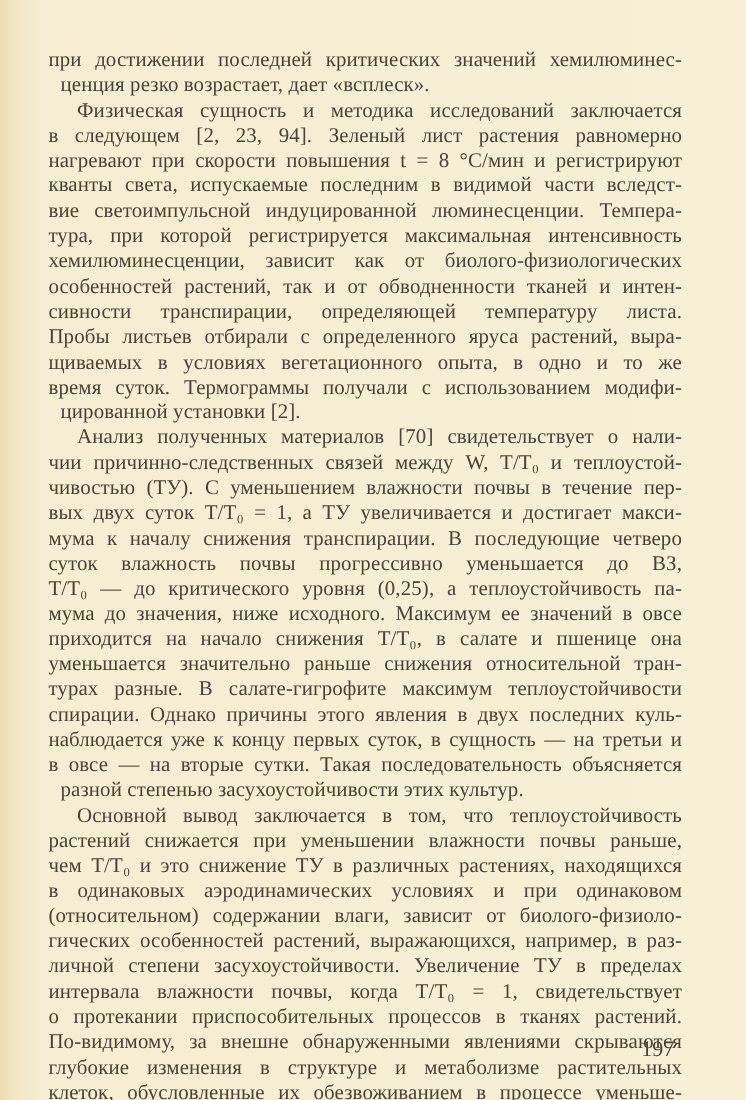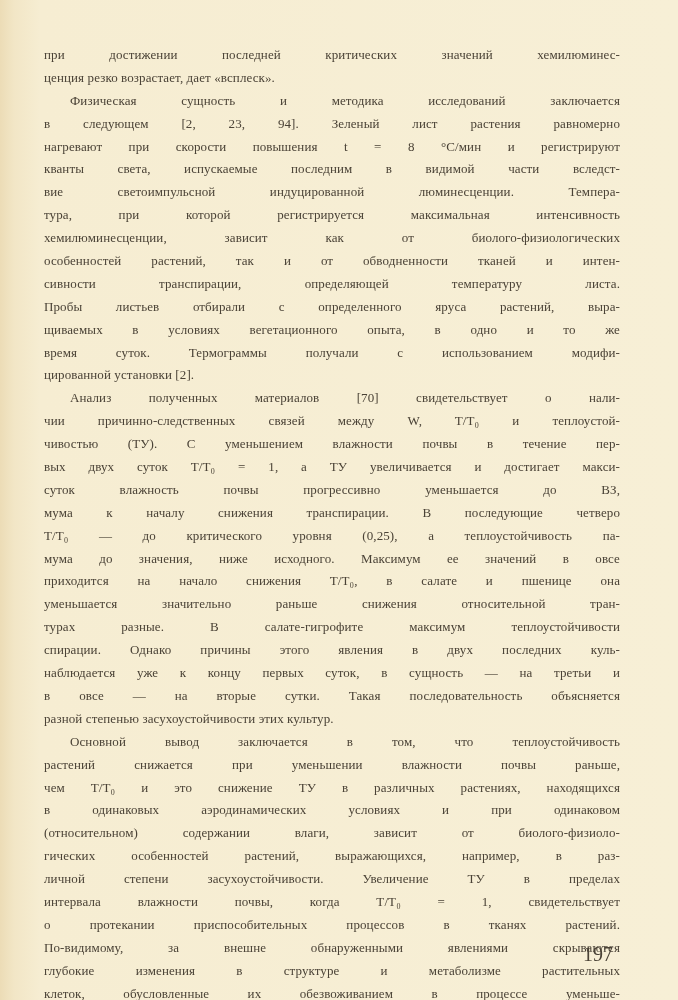--- a/index.html
+++ b/index.html
@@ -14,7 +14,7 @@
     position: absolute; left: 44px; top: 44px; width: 576px;
   }
   .line {
-    font-size: 13px;
+    font-size: 19px;
     line-height: 22.9px;
     height: 22.9px;
     white-space: nowrap;

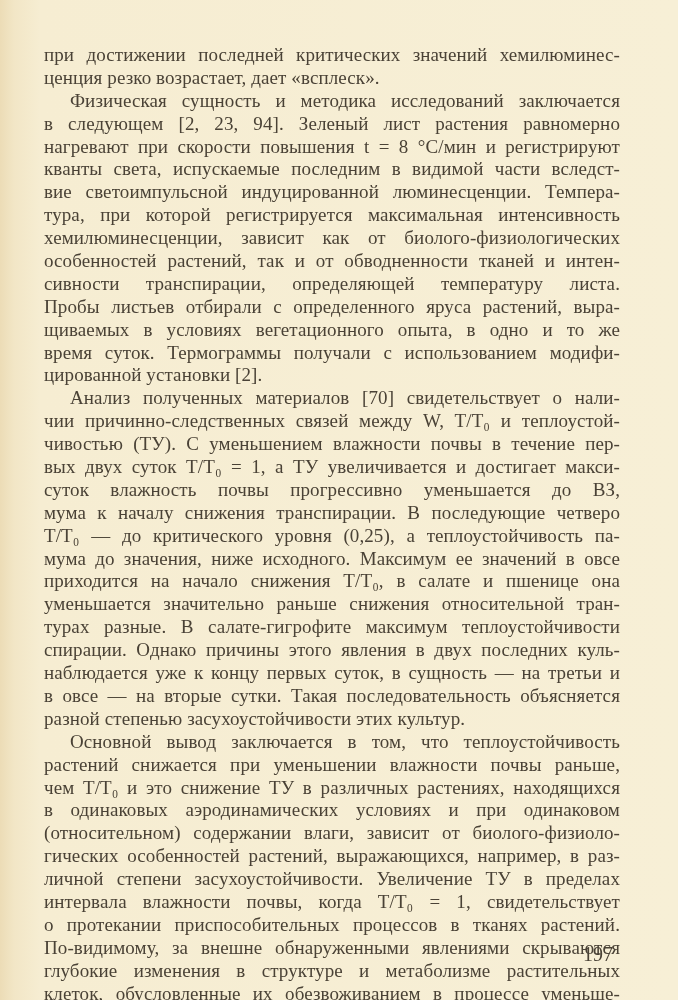--- a/index.html
+++ b/index.html
@@ -22,7 +22,7 @@
     text-align-last: justify;
     letter-spacing: 0.1px;
   }
-  .line.last { text-align-last: left; }
+  .line.last { text-align-last: left; margin-left: 11px; }
   .line.indent { padding-left: 26px; }
   .pagenum {
     position: absolute; left: 583px; top: 943px;

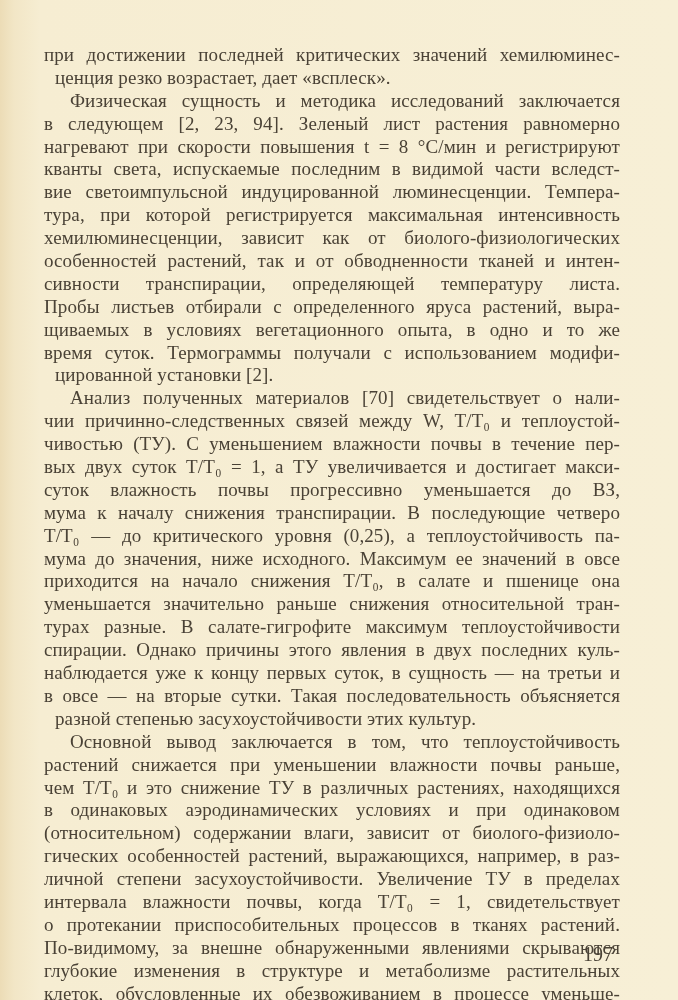--- a/index.html
+++ b/index.html
@@ -52,8 +52,8 @@
     <div class="line">чии причинно-следственных связей между W, T/T₀ и теплоустой-</div>
     <div class="line">чивостью (ТУ). С уменьшением влажности почвы в течение пер-</div>
     <div class="line">вых двух суток T/T₀ = 1, а ТУ увеличивается и достигает макси-</div>
+    <div class="line">мума к началу снижения транспирации. В последующие четверо</div>
     <div class="line">суток влажность почвы прогрессивно уменьшается до ВЗ,</div>
-    <div class="line">мума к началу снижения транспирации. В последующие четверо</div>
     <div class="line">T/T₀ — до критического уровня (0,25), а теплоустойчивость па-</div>
     <div class="line">мума до значения, ниже исходного. Максимум ее значений в овсе</div>
     <div class="line">приходится на начало снижения T/T₀, в салате и пшенице она</div>

